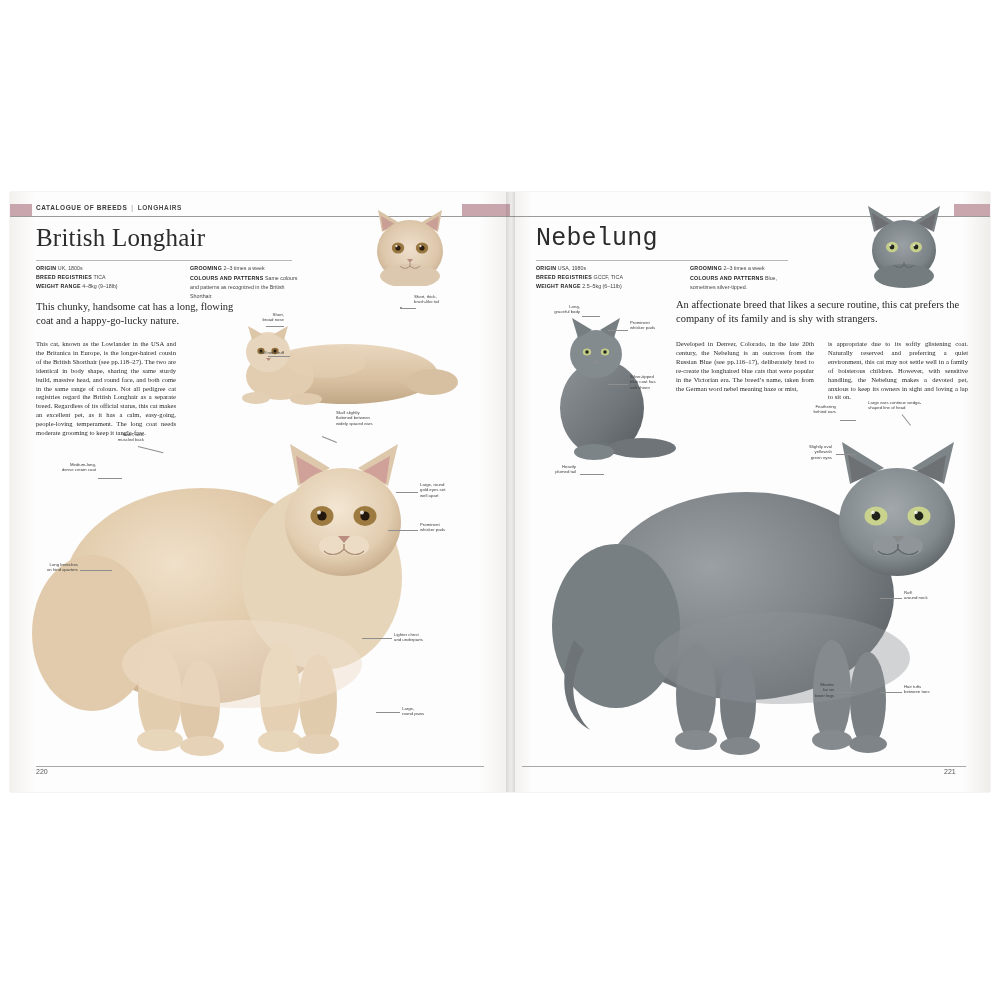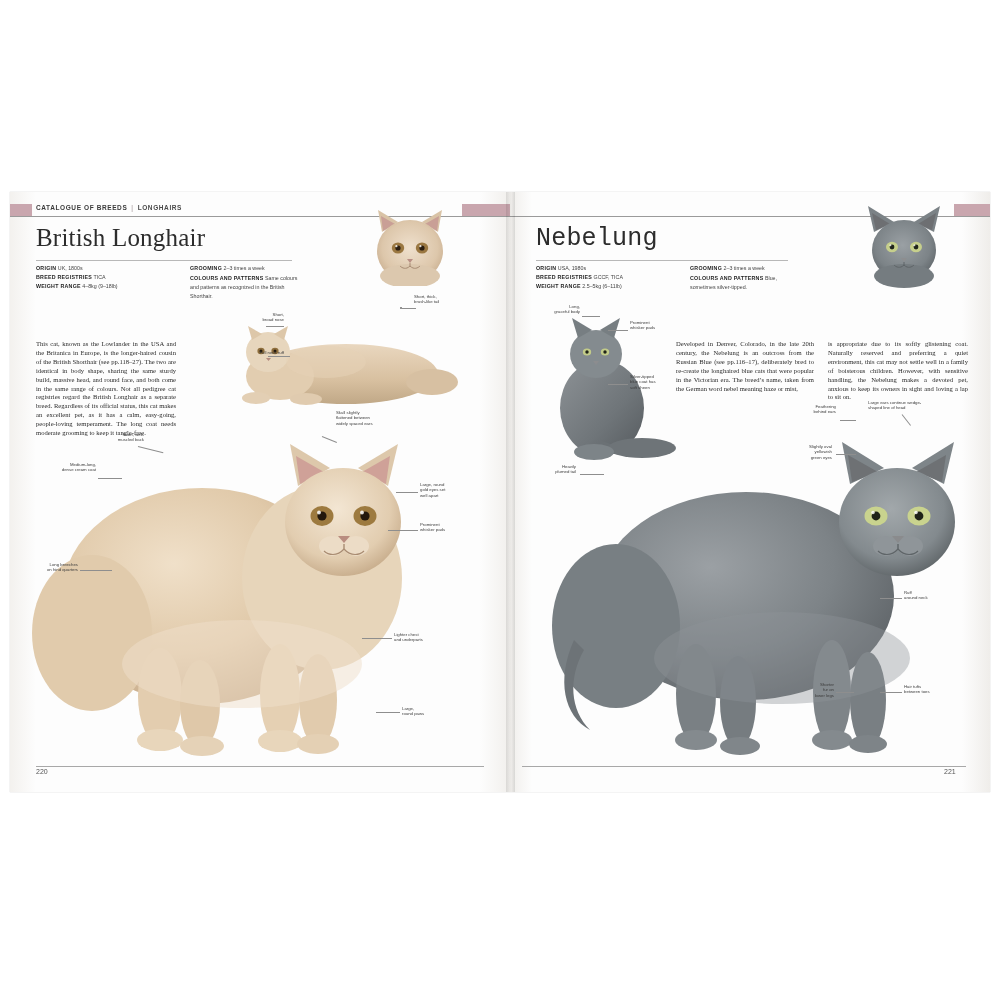--- a/index.html
+++ b/index.html
@@ -175,6 +175,7 @@
         </div>
       </div>
 
+      <div class="intro" style="left:26px;top:108px;width:215px;">This chunky, handsome cat has a long, flowing coat and a happy-go-lucky nature.</div>
 
       <div class="bodycol" style="left:26px;top:148px;width:140px;">This cat, known as the Lowlander in the USA and the Britanica in Europe, is the longer-haired cousin of the British Shorthair (see pp.118–27). The two are identical in body shape, sharing the same sturdy build, massive head, and round face, and both come in the same range of colours. Not all pedigree cat registries regard the British Longhair as a separate breed. Regardless of its official status, this cat makes an excellent pet, as it has a calm, easy-going, people-loving temperament. The long coat needs moderate grooming to keep it tangle-free.</div>
 

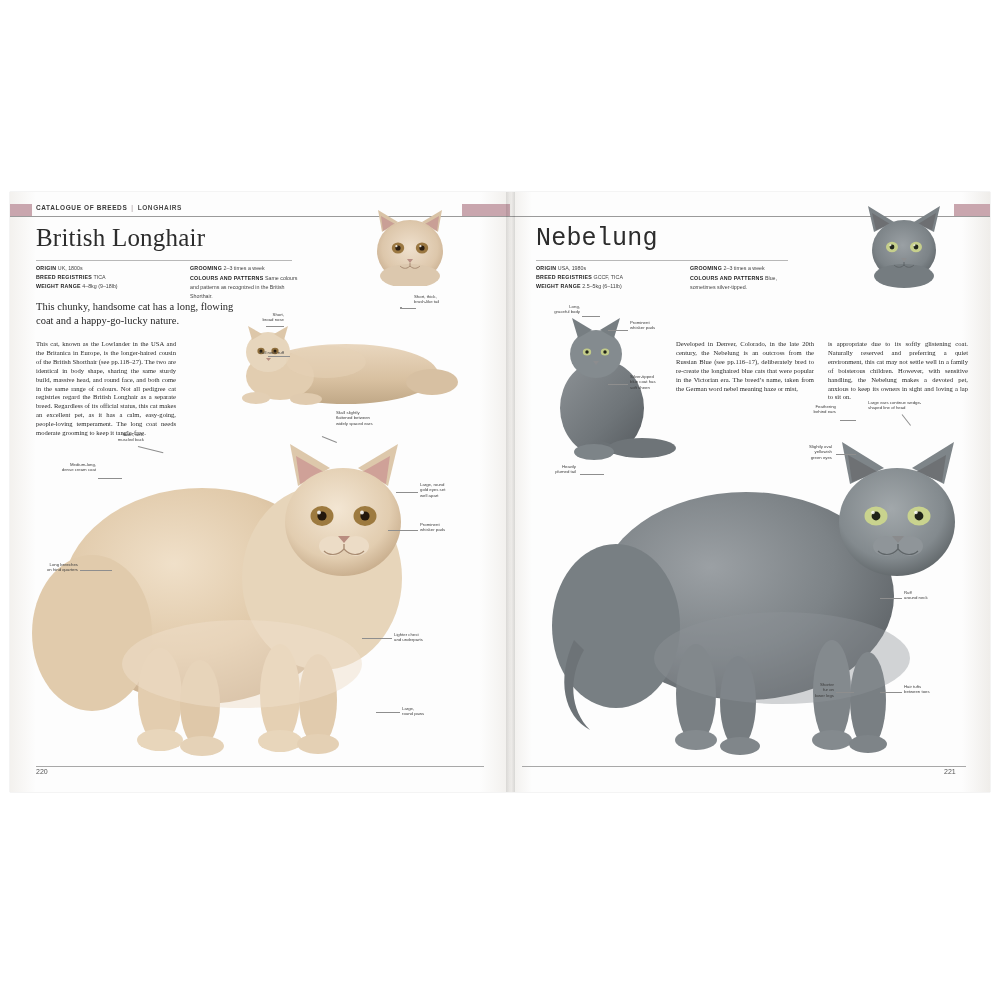--- a/index.html
+++ b/index.html
@@ -366,6 +366,7 @@
         </div>
       </div>
 
+      <div class="intro" style="left:166px;top:106px;width:300px;">An affectionate breed that likes a secure routine, this cat prefers the company of its family and is shy with strangers.</div>
 
       <div class="bodycol" style="left:166px;top:148px;width:138px;">Developed in Denver, Colorado, in the late 20th century, the Nebelung is an outcross from the Russian Blue (see pp.116–17), deliberately bred to re-create the longhaired blue cats that were popular in the Victorian era. The breed’s name, taken from the German word nebel meaning haze or mist,</div>
       <div class="bodycol" style="left:318px;top:148px;width:140px;">is appropriate due to its softly glistening coat. Naturally reserved and preferring a quiet environment, this cat may not settle well in a family of boisterous children. However, with sensitive handling, the Nebelung makes a devoted pet, anxious to keep its owners in sight and loving a lap to sit on.</div>

